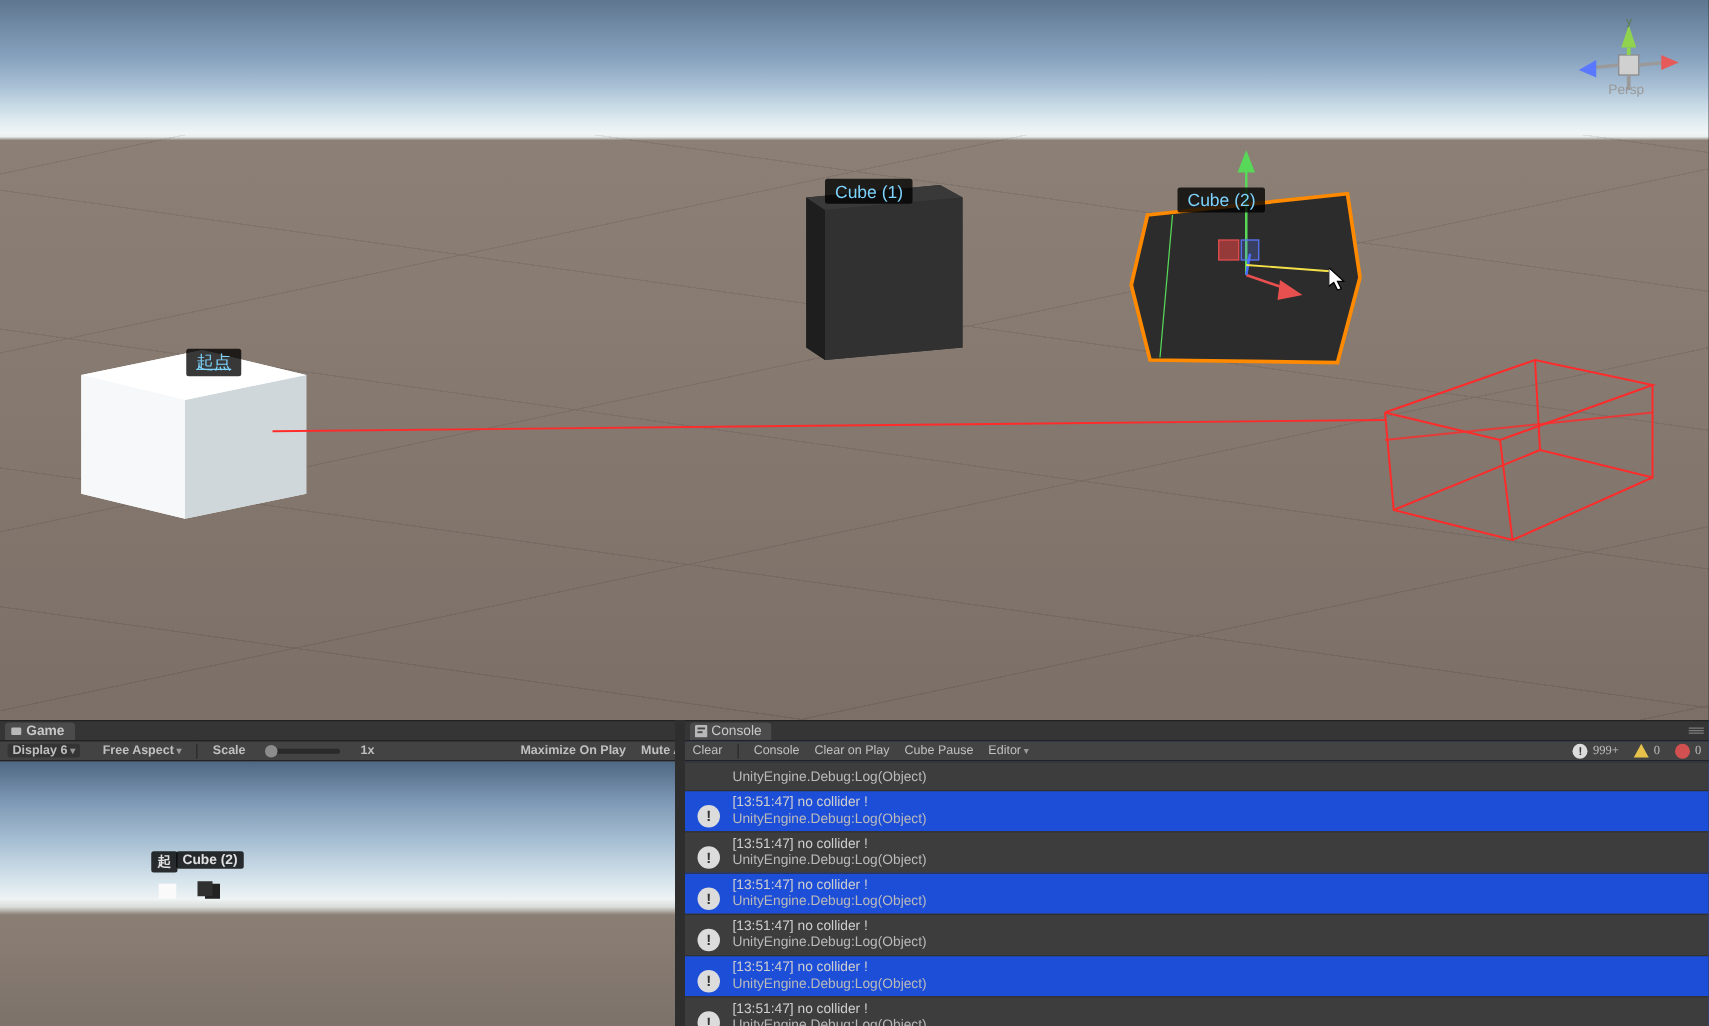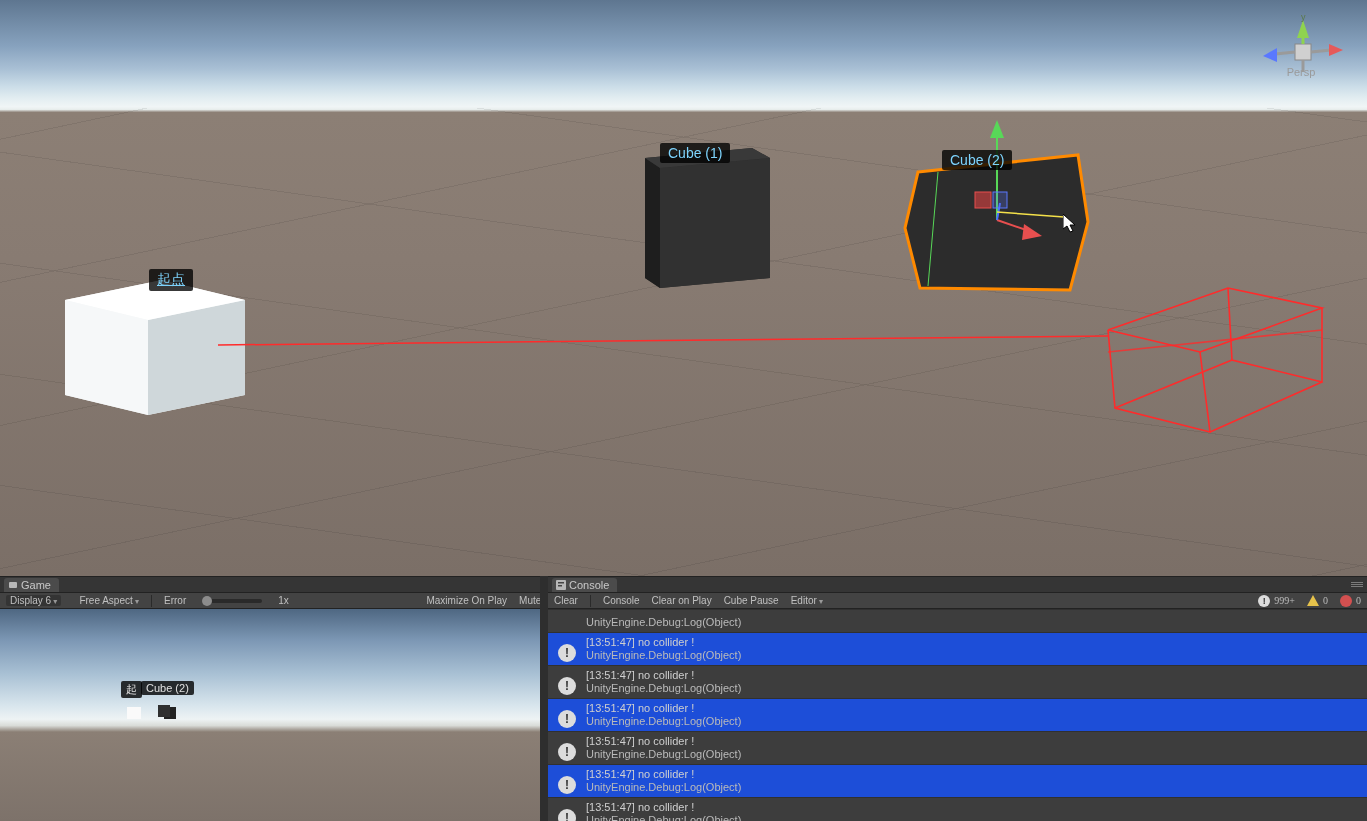--- a/index.html
+++ b/index.html
@@ -160,7 +160,7 @@
     <line x1="218" y1="345" x2="1108" y2="336" stroke="#ff2b2b" stroke-width="1.5"></line>
   </svg>
 
-  <div class="pos obj-label" style="left:149px; top:269px;text-decoration:underline;">起点</div>
+  <div class="pos obj-label" style="left:149px; top:279px;text-decoration:underline;">起点</div>
   <div class="pos obj-label" style="left:660px; top:143px;">Cube (1)</div>
   <div class="pos obj-label" style="left:942px; top:150px;">Cube (2)</div>
 

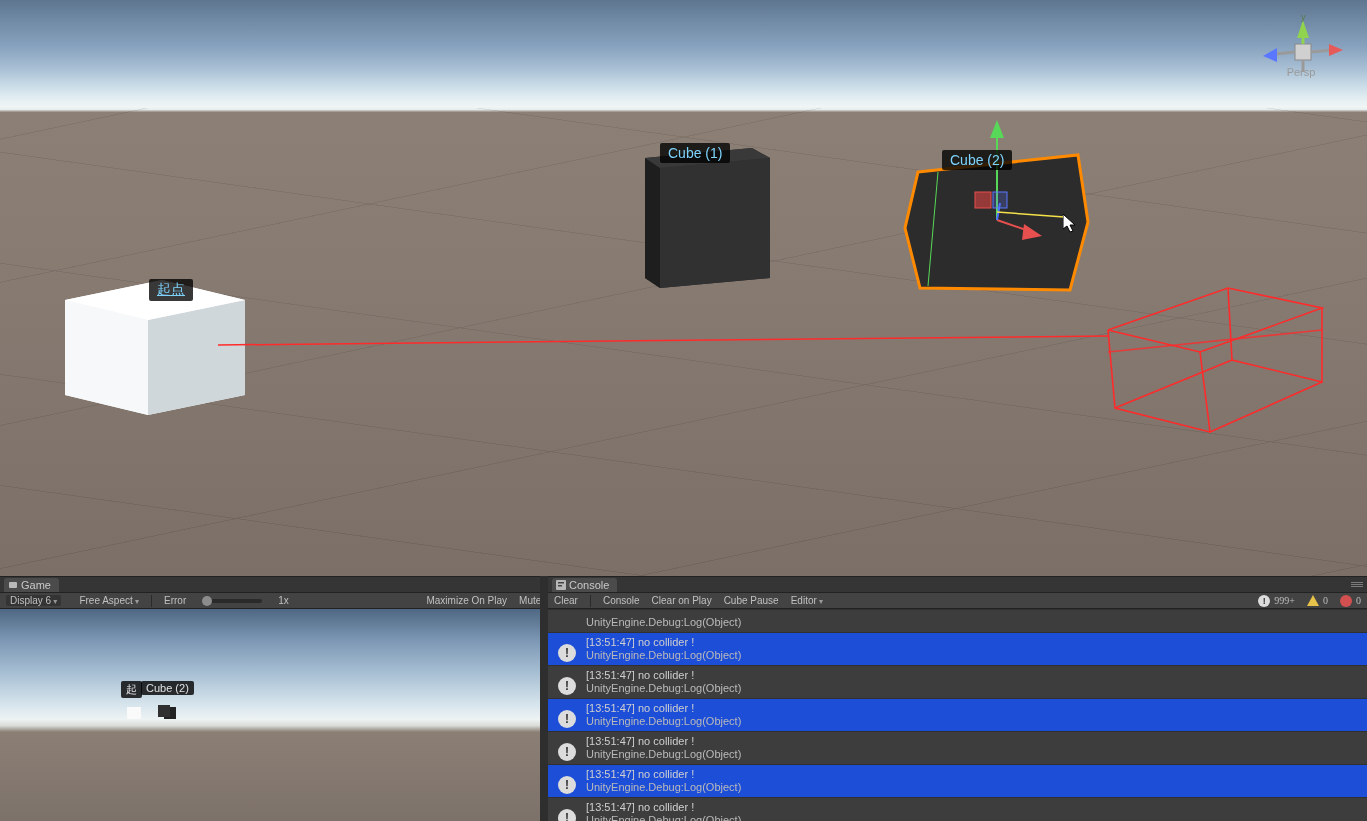--- a/index.html
+++ b/index.html
@@ -65,7 +65,7 @@
   .tri { width:0; height:0; border-left:6px solid transparent; border-right:6px solid transparent; border-bottom:11px solid #e6c24b; display:inline-block; vertical-align:middle;}
 
   
-  #game-panel { position:absolute; left:0; top:576px; width:616px; height:245px; background:#383838; display:flex; flex-direction:column; }
+  #game-panel { position:absolute; left:0; top:576px; width:616px; height:245px; background:#383838; display:flex; flex-direction:column;font-weight:bold; }
   #game-view   { flex:1; position:relative; overflow:hidden; }
   #game-sky    { position:absolute; inset:0;
     background: linear-gradient(to bottom,

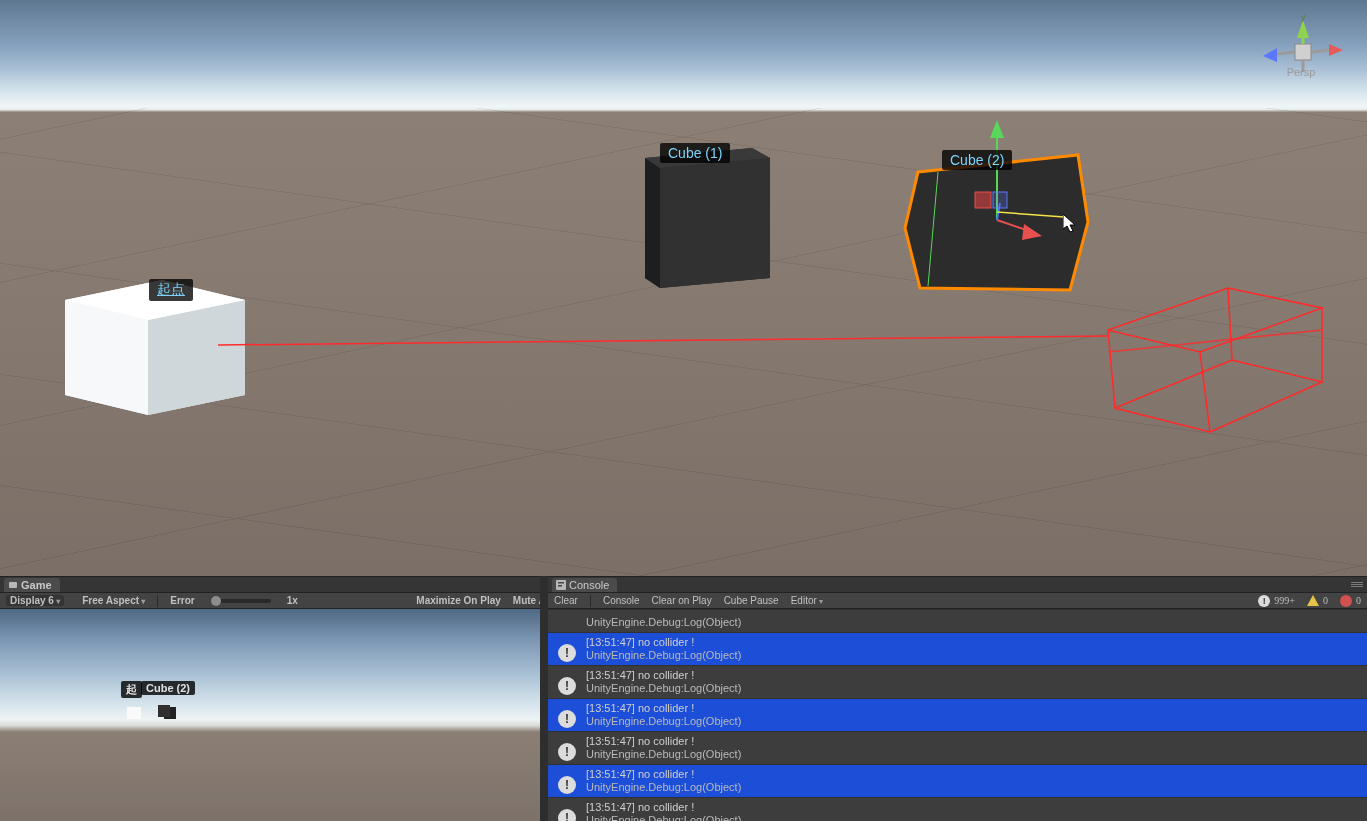--- a/index.html
+++ b/index.html
@@ -207,7 +207,7 @@
     <span class="btn disp dd">Display 6</span>
     <span class="btn dd">Free Aspect</span>
     <span class="sep"></span>
-    <span class="btn">Error</span>
+    <span class="btn">Scale</span>
     <span class="slider">
         <span class="knob"></span>
       </span>

